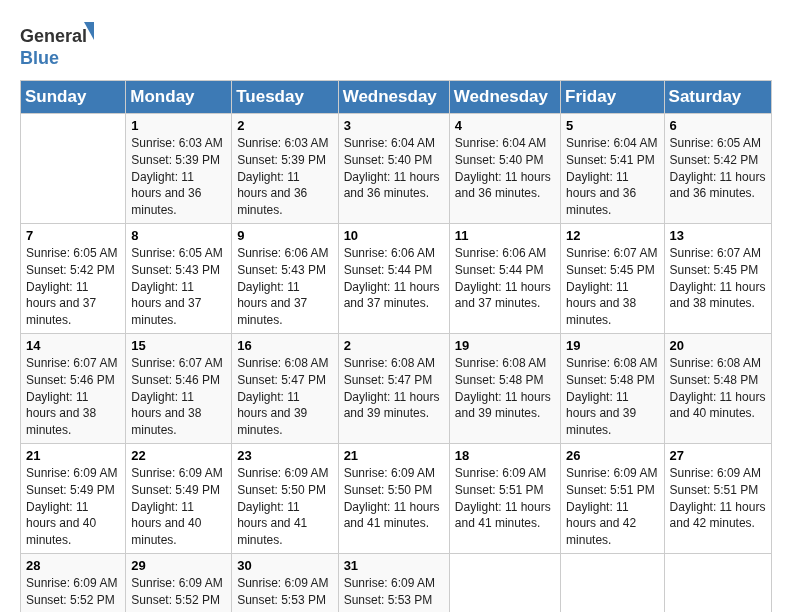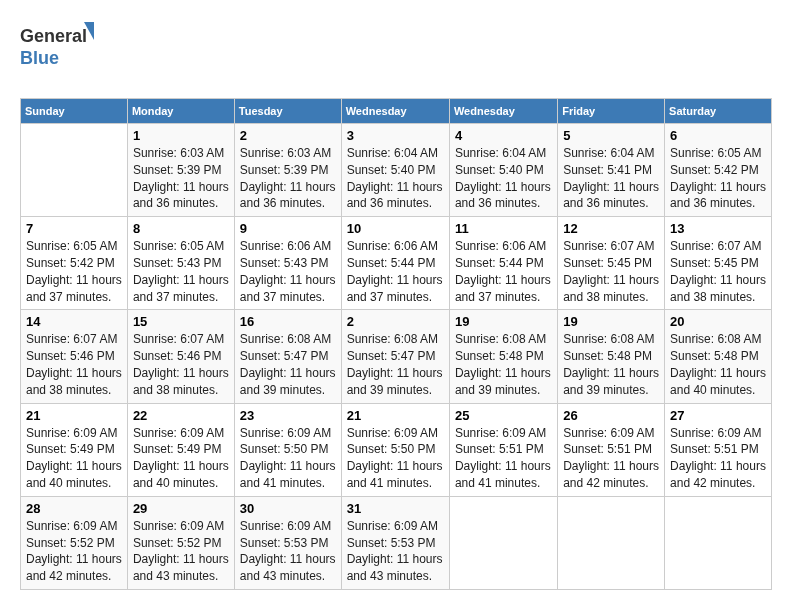--- a/index.html
+++ b/index.html
@@ -14,7 +14,7 @@
       display: flex;
       justify-content: space-between;
       align-items: center;
-      margin-bottom: 28px;
+      margin-bottom: 10px;
     }
     .logo {
       display: flex;

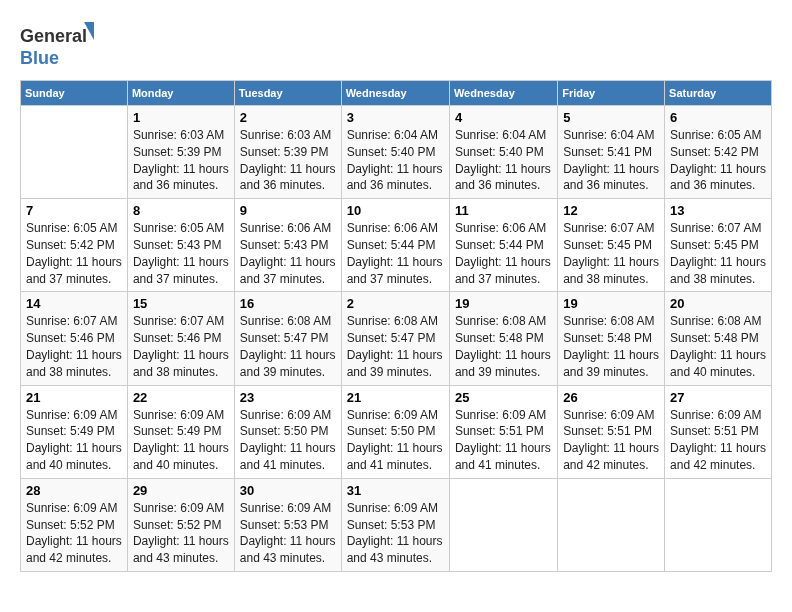--- a/index.html
+++ b/index.html
@@ -43,7 +43,7 @@
       color: #fff;
       padding: 6px 4px;
       text-align: left;
-      font-size: 11px;
+      font-size: 17px;
       font-weight: bold;
       border: 1px solid #ccc;
     }

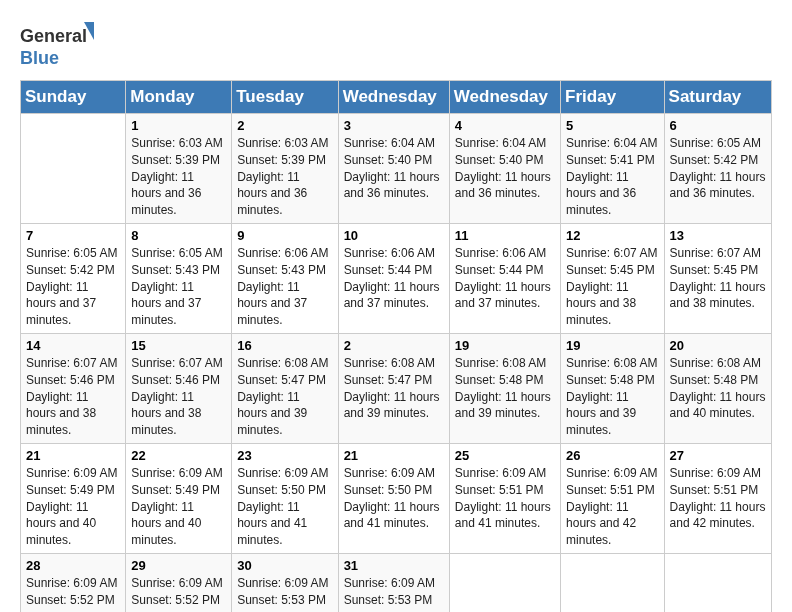--- a/index.html
+++ b/index.html
@@ -256,7 +256,7 @@
           </div>
         </td>
         <td>
-          <span class="day-number">25</span>
+          <span class="day-number">18</span>
           <div class="day-info">
             Sunrise: 6:09 AM<br>Sunset: 5:51 PM<br>Daylight: 11 hours and 41 minutes.
           </div>

